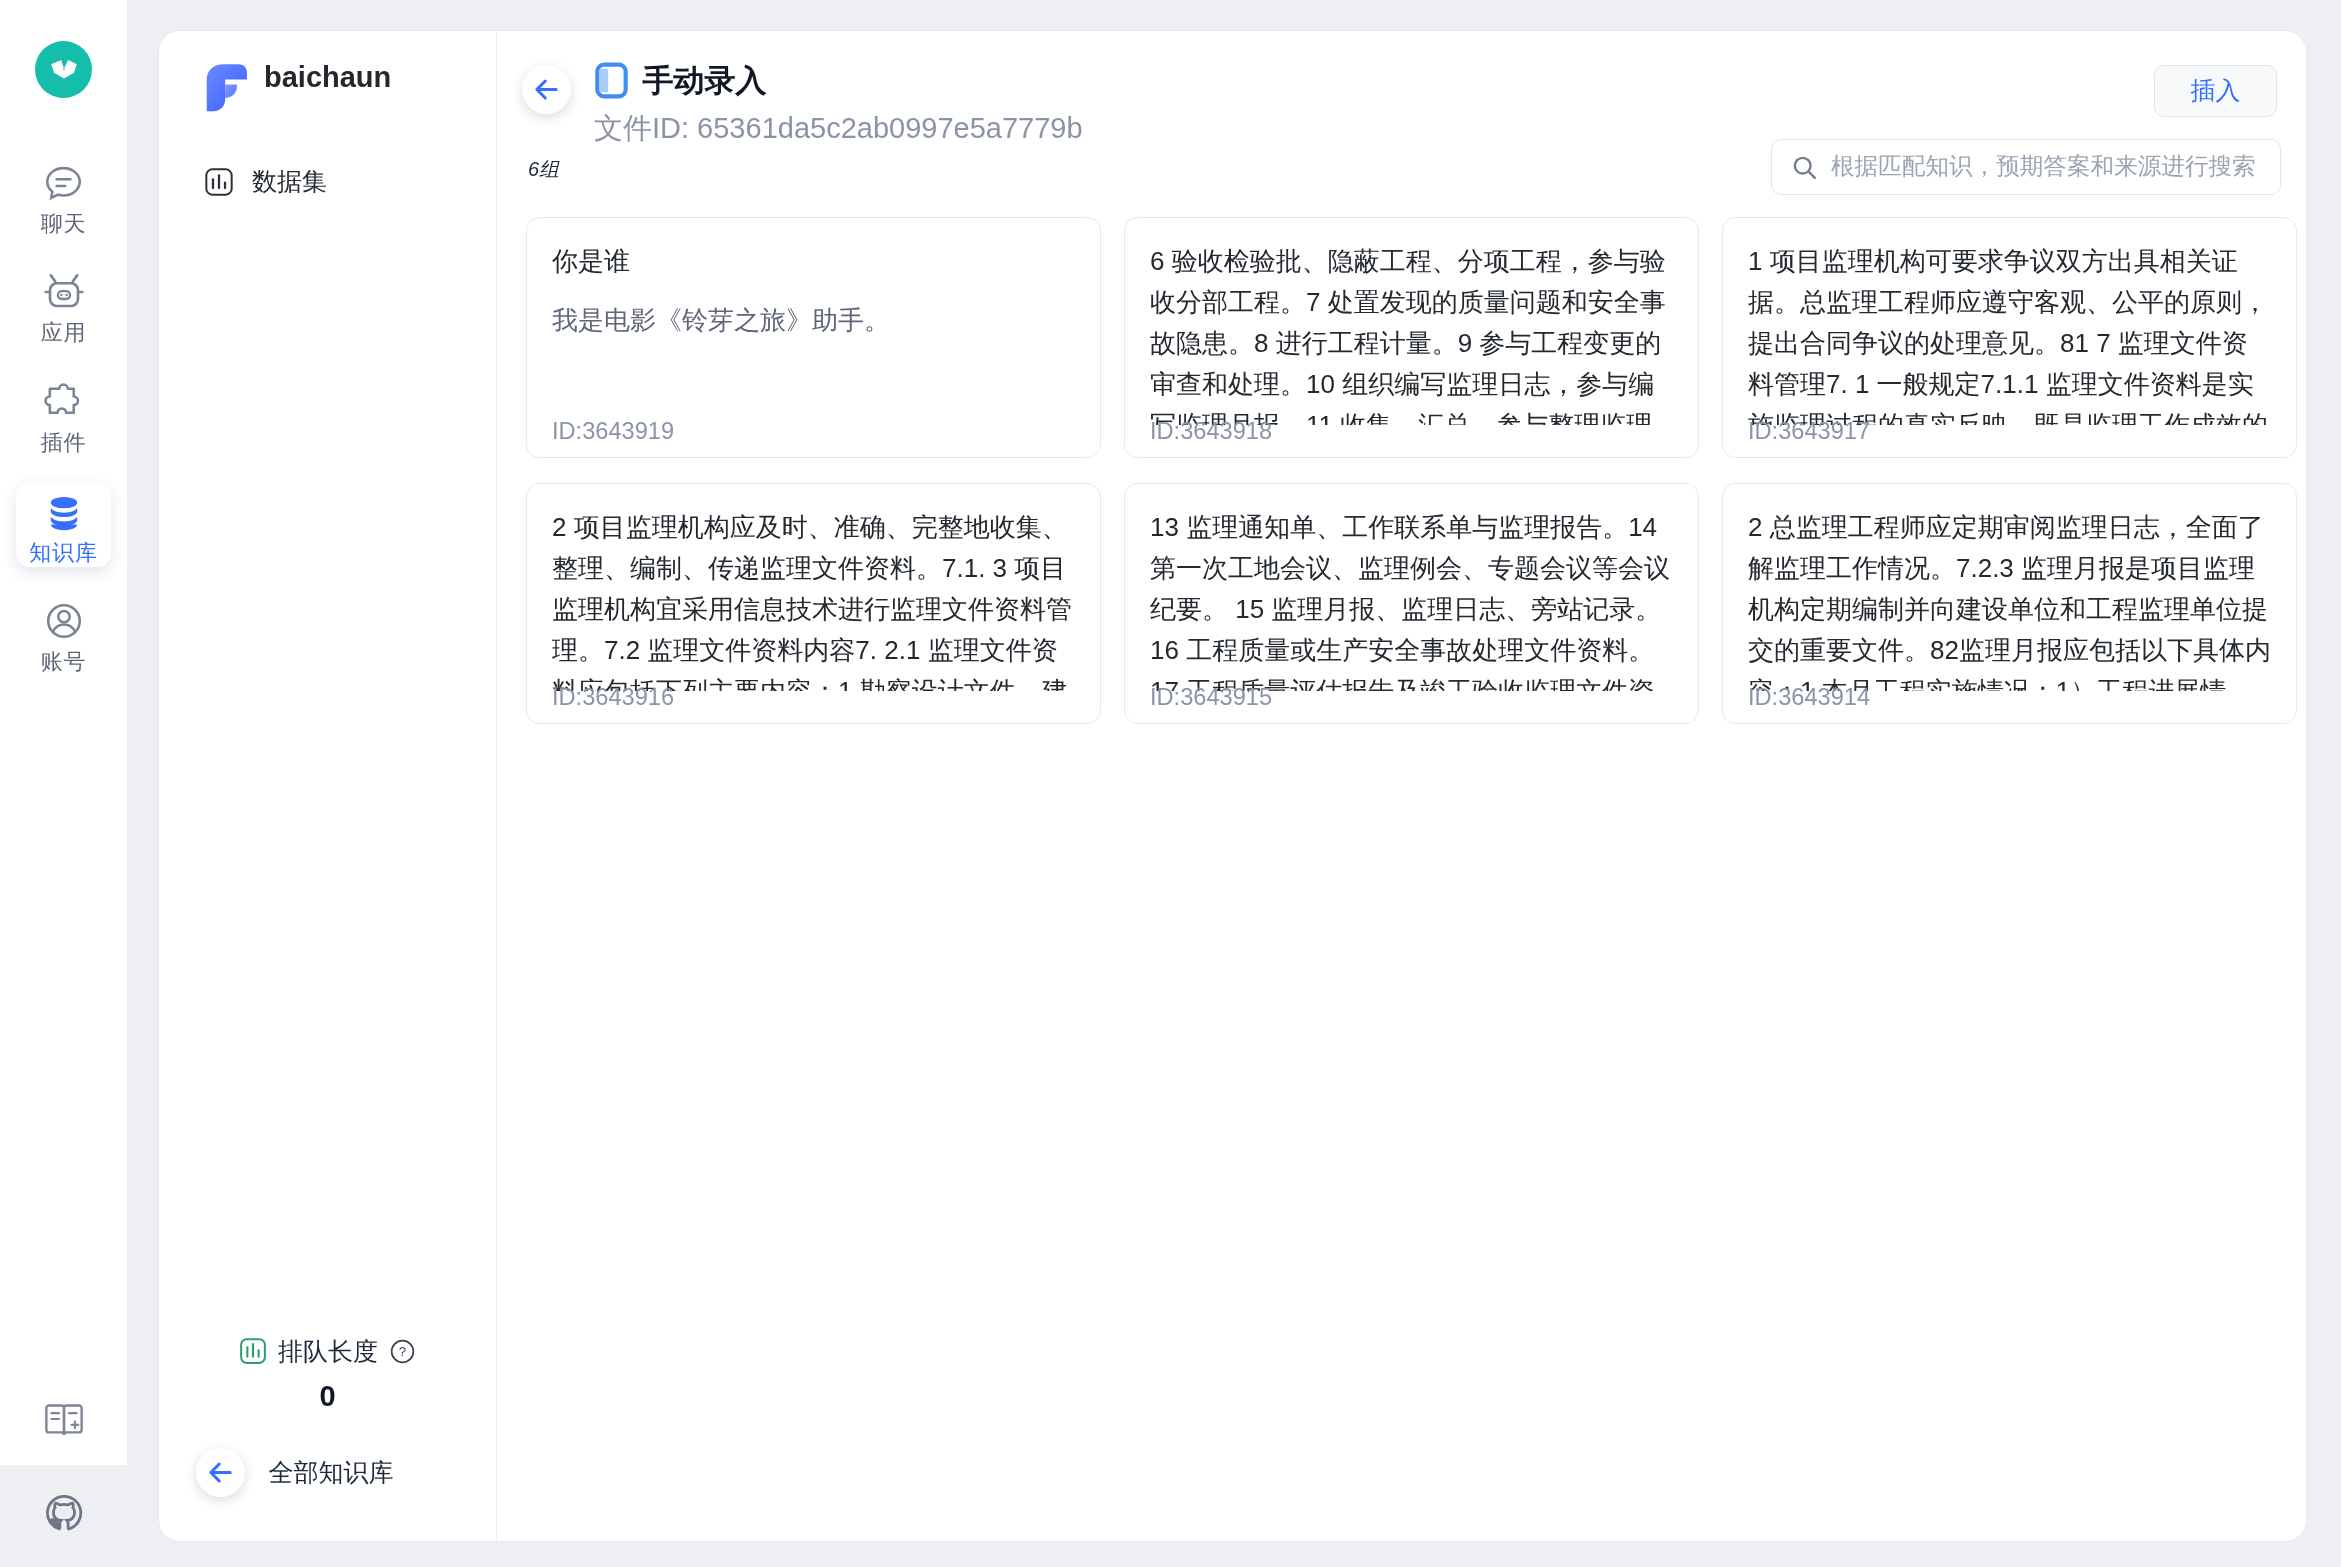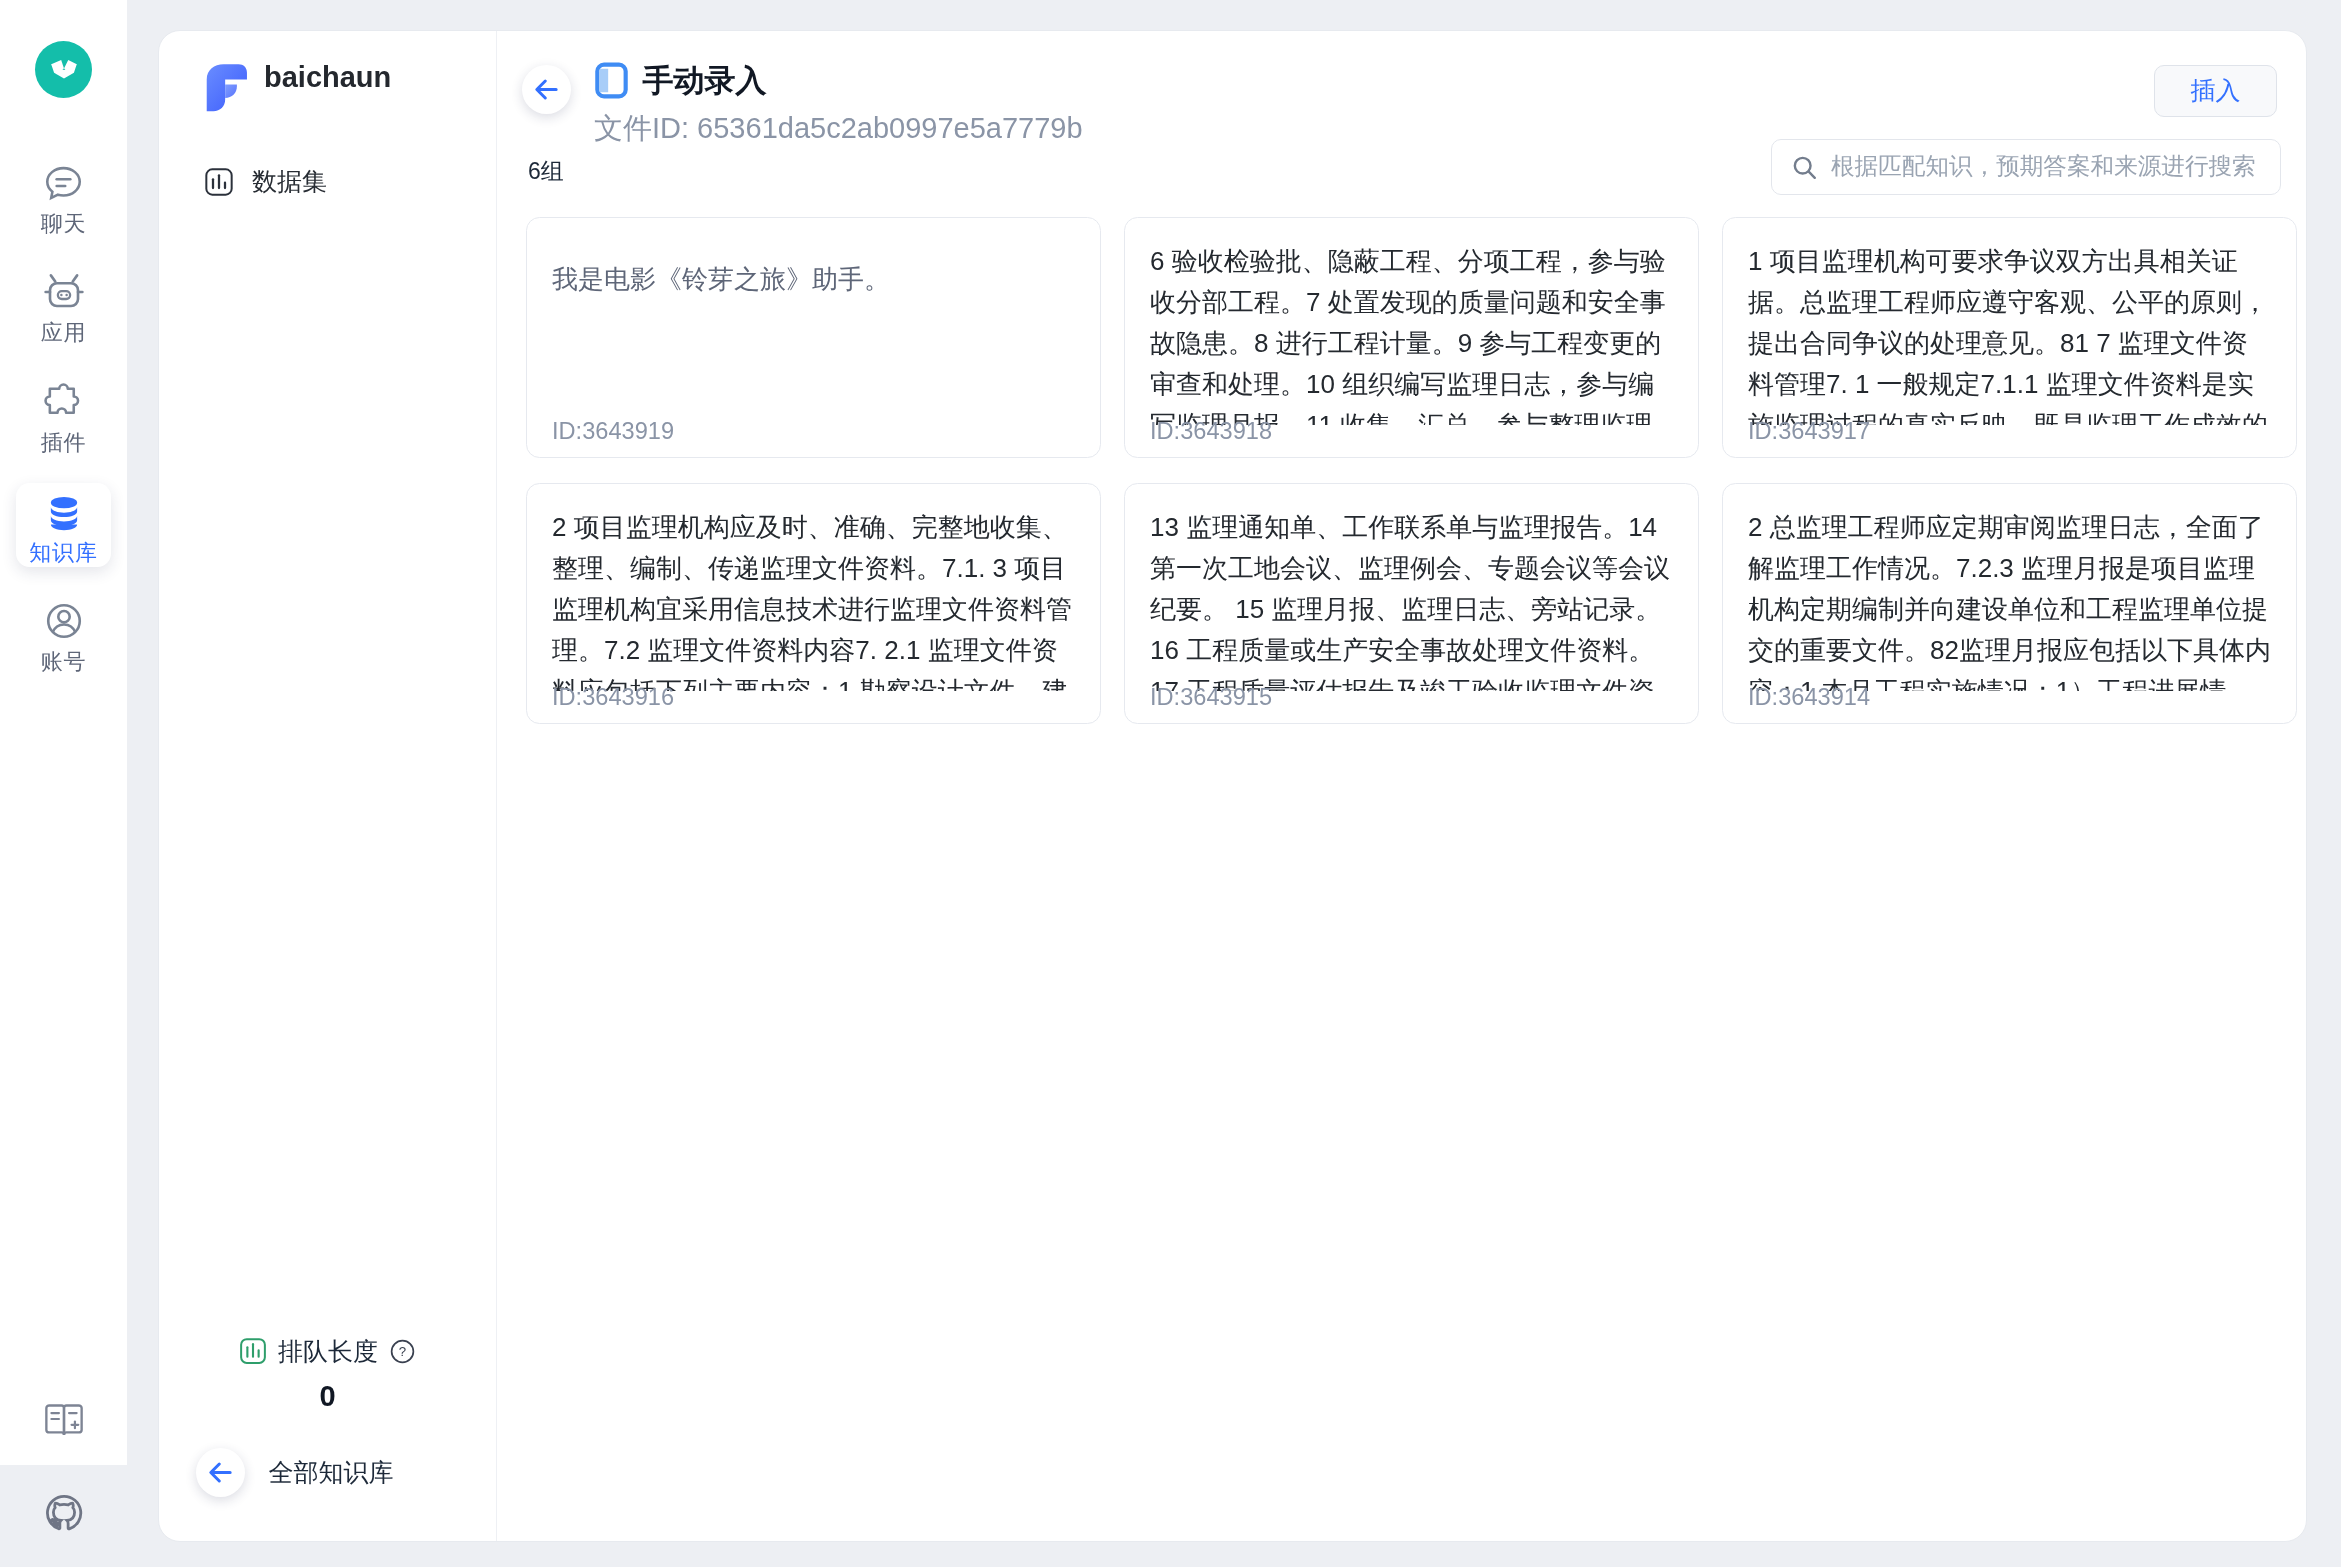--- a/index.html
+++ b/index.html
@@ -64,7 +64,7 @@
     font-size:25px; color:#3370ff; display:flex; align-items:center; justify-content:center;
     cursor:pointer; font-family:inherit;
   }
-  .group-count { position:absolute; left:29px; top:125px; font-size:23px; color:#1d2939; font-weight:500; }
+  .group-count { position:absolute; left:29px; top:125px; font-size:20px; color:#1d2939; font-weight:500;font-style:italic; }
   .search-wrap { position:absolute; right:25px; top:108px; width:510px; height:56px; }
   .search-input {
     width:100%; height:100%; border:1.7px solid #e3e6ec; border-radius:10px;

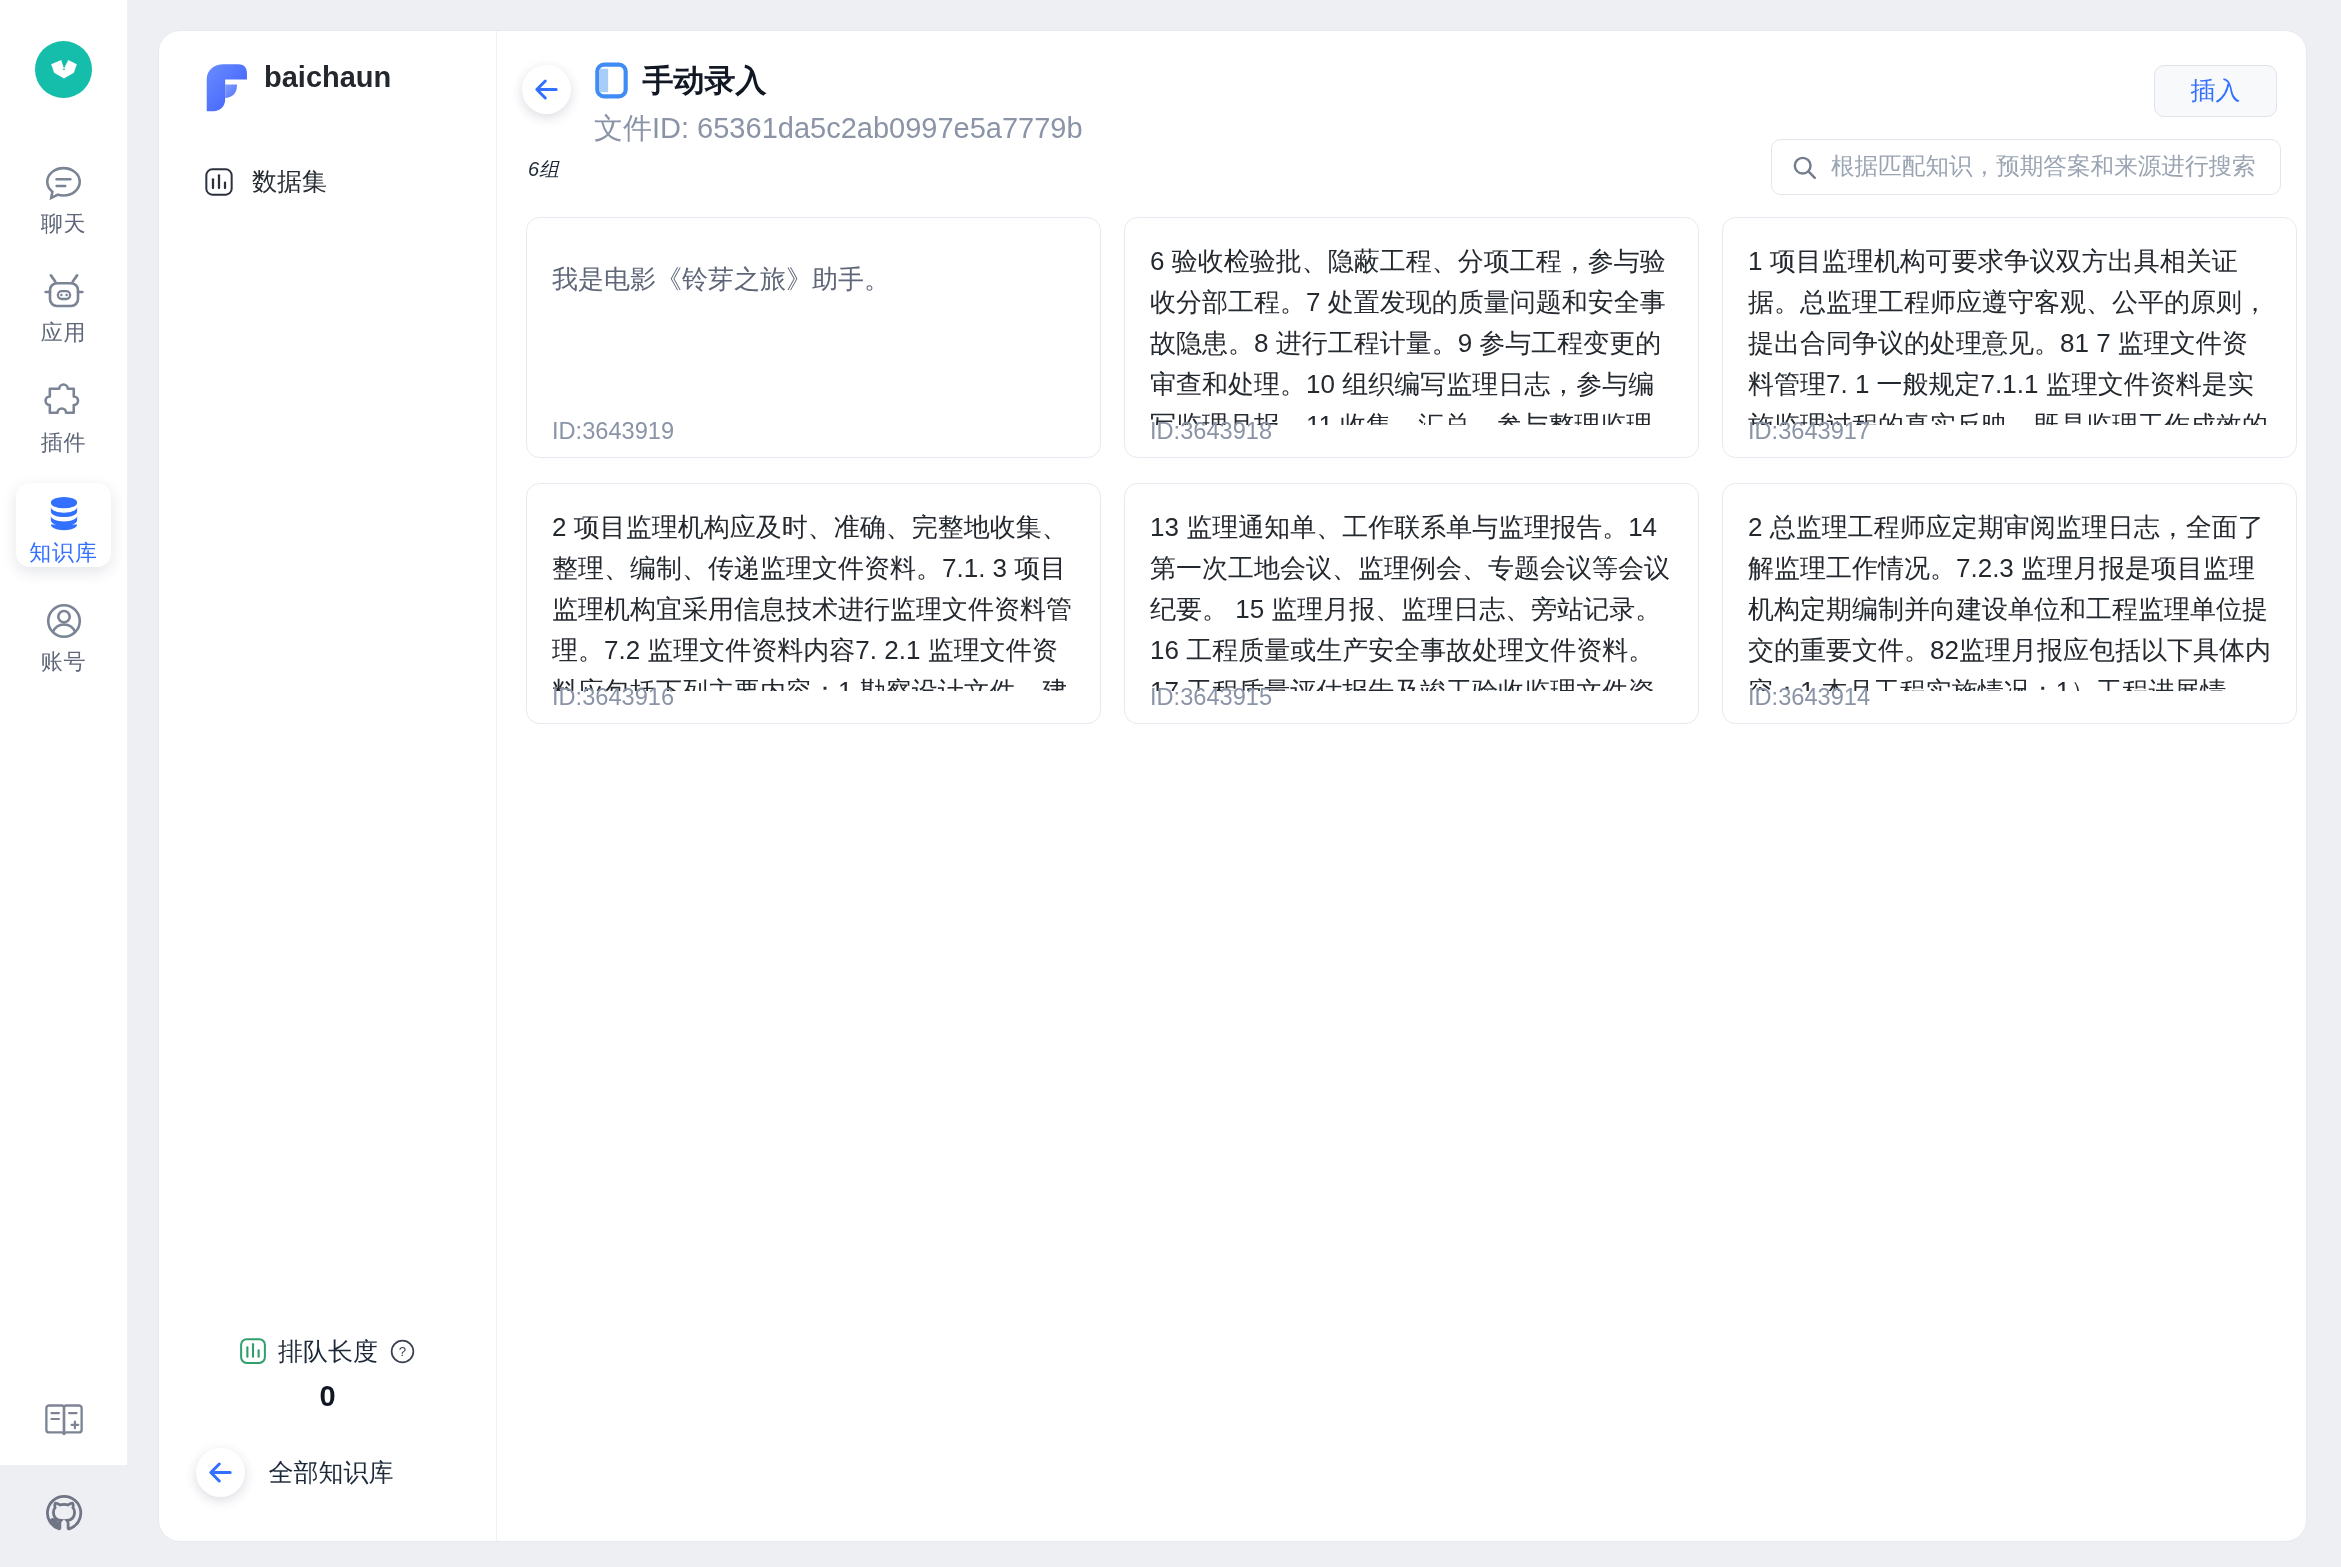--- a/index.html
+++ b/index.html
@@ -255,6 +255,7 @@
     <div class="grid">
 
       <div class="card">
+        <div class="card-q">你是谁</div>
         <div class="card-a">我是电影《铃芽之旅》助手。</div>
         <div class="card-id">ID:3643919</div>
       </div>

